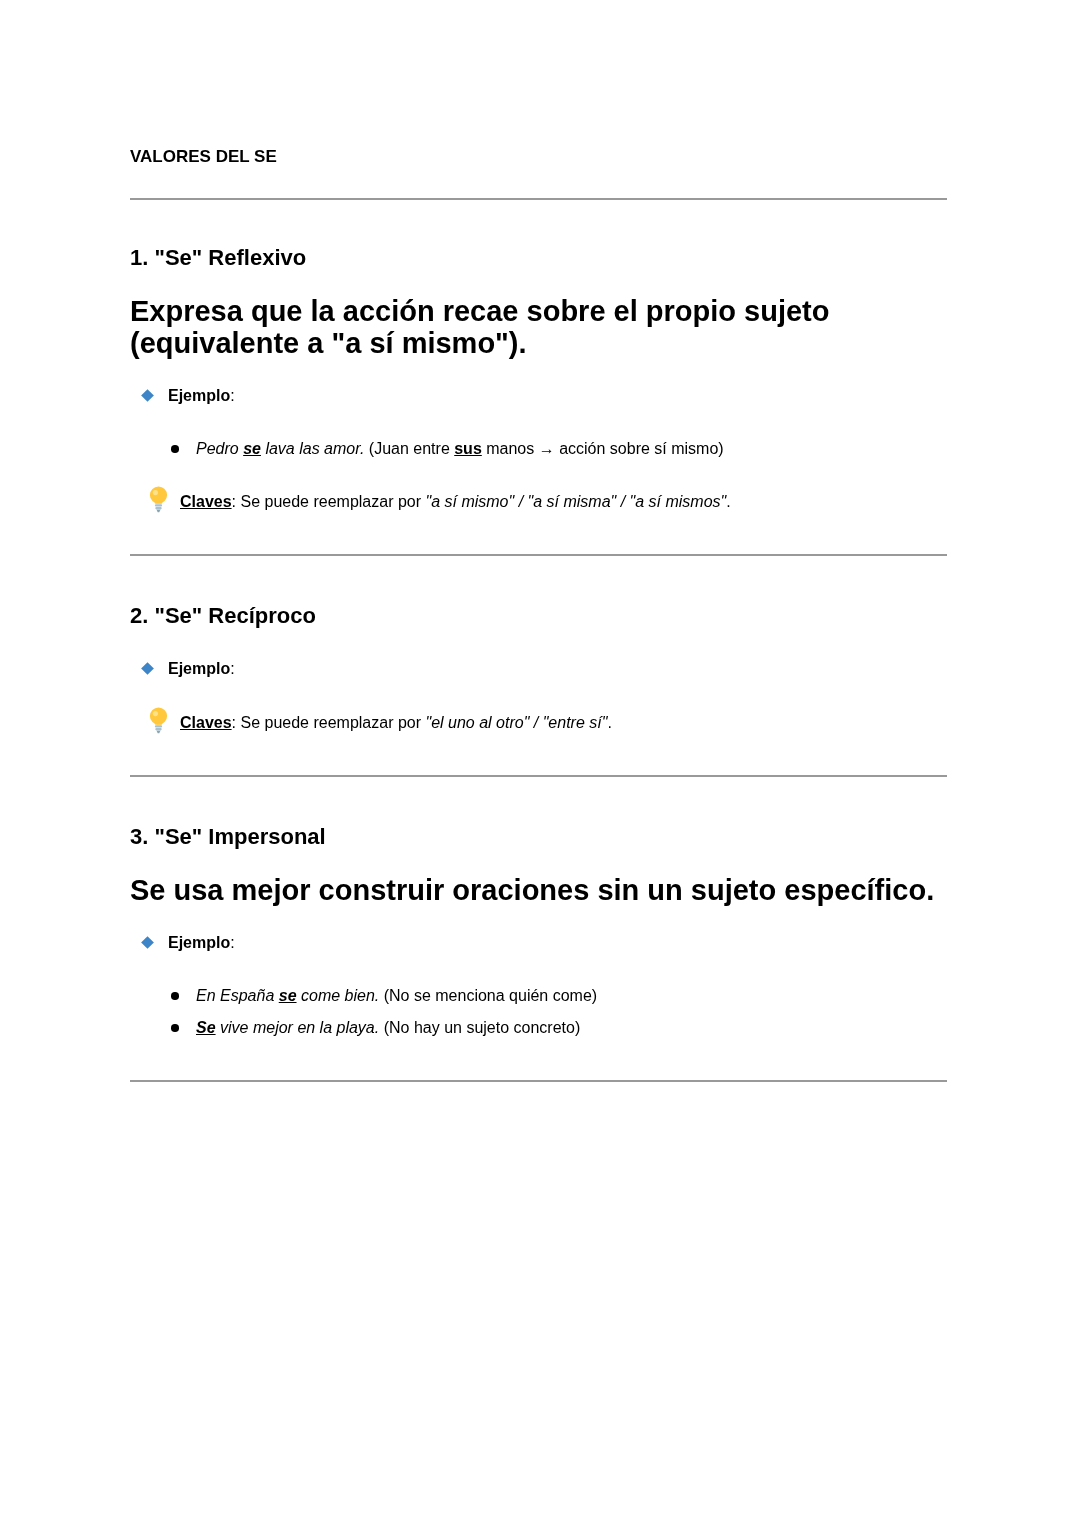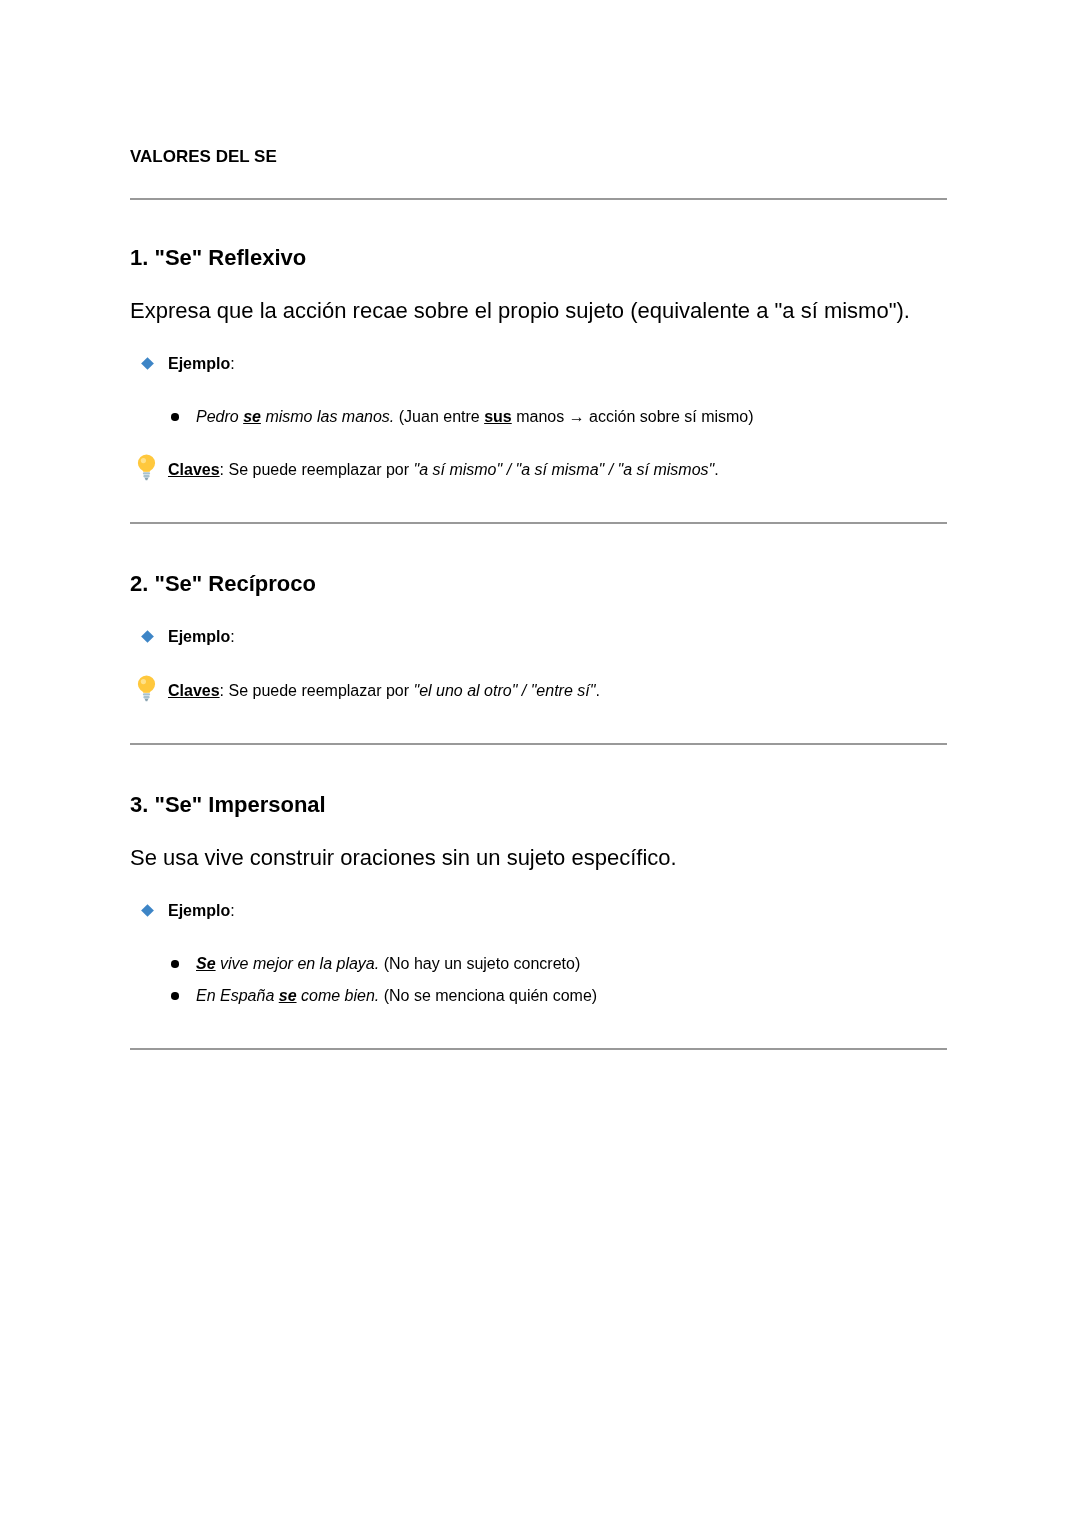--- a/index.html
+++ b/index.html
@@ -36,8 +36,8 @@
     margin: 0 0 21px 0;
   }
   .sec-desc {
-    font-size: 22px;
-    font-weight: 400;
+    font-size: 29px;
+    font-weight: 700;
     line-height: 32px;
     margin: 0 0 21px 0;
   }

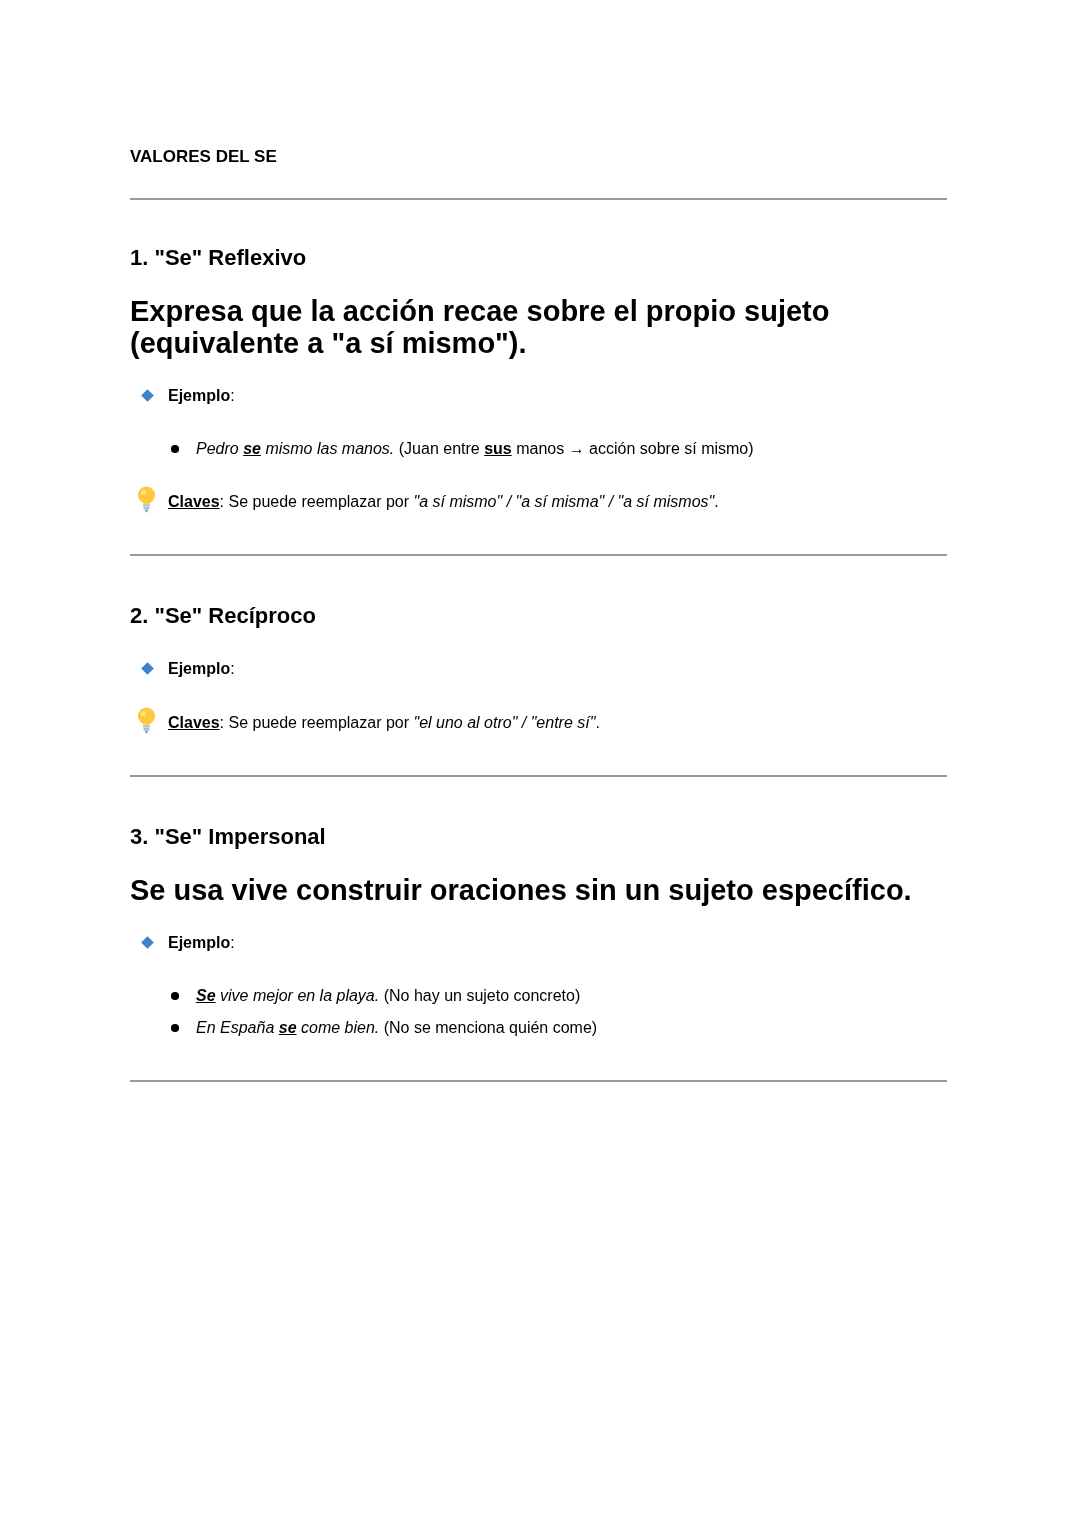--- a/index.html
+++ b/index.html
@@ -113,7 +113,7 @@
     <ul class="disc-list">
       <li>
         <span class="dot-icon"></span>
-        <span><span class="run-i">Pedro </span><span class="run-b run-i">se</span><span class="run-i"> mismo las manos.</span><span> (Juan entre </span><span class="run-b">sus</span><span> manos → acción sobre sí mismo)</span></span>
+        <span><span class="run-i">Pedro </span><span class="run-b run-i">se</span><span class="run-i"> lava las amor.</span><span> (Juan entre </span><span class="run-b">sus</span><span> manos → acción sobre sí mismo)</span></span>
       </li>
     </ul>
     <p class="claves">

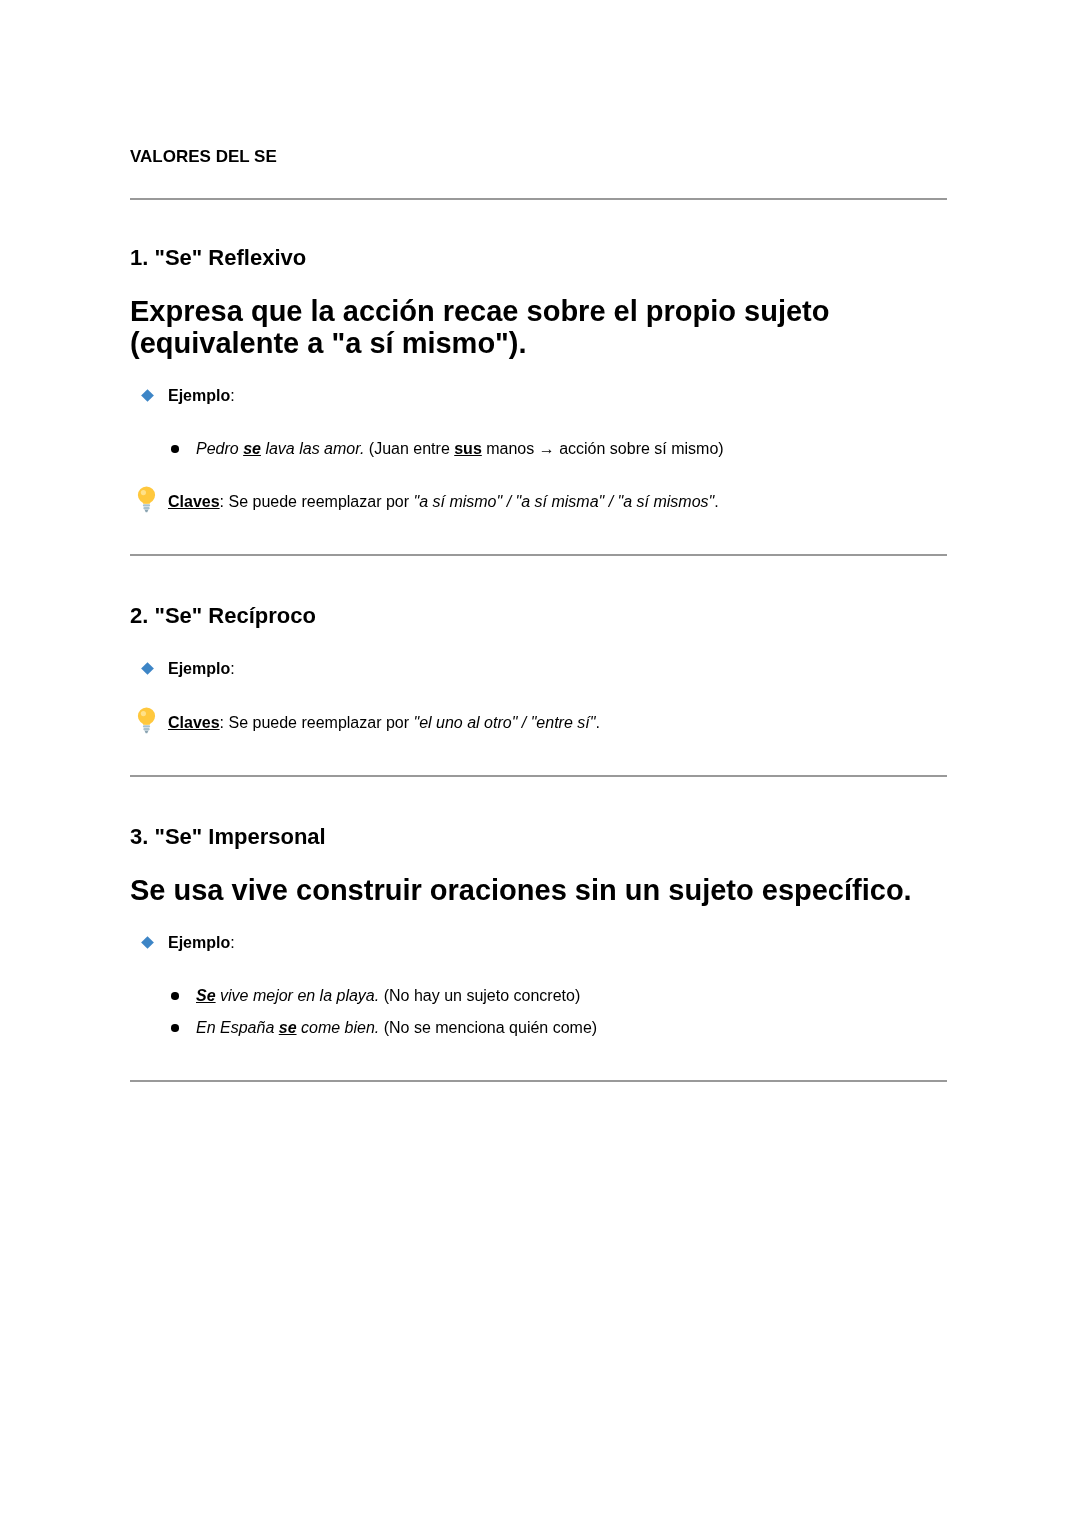--- a/index.html
+++ b/index.html
@@ -77,7 +77,7 @@
     background: #000;
   }
 
-  .claves { margin: 4px; }
+  .claves { margin: 16px; }
   .bulb-icon {
     display: inline-block;
     vertical-align: -6px;

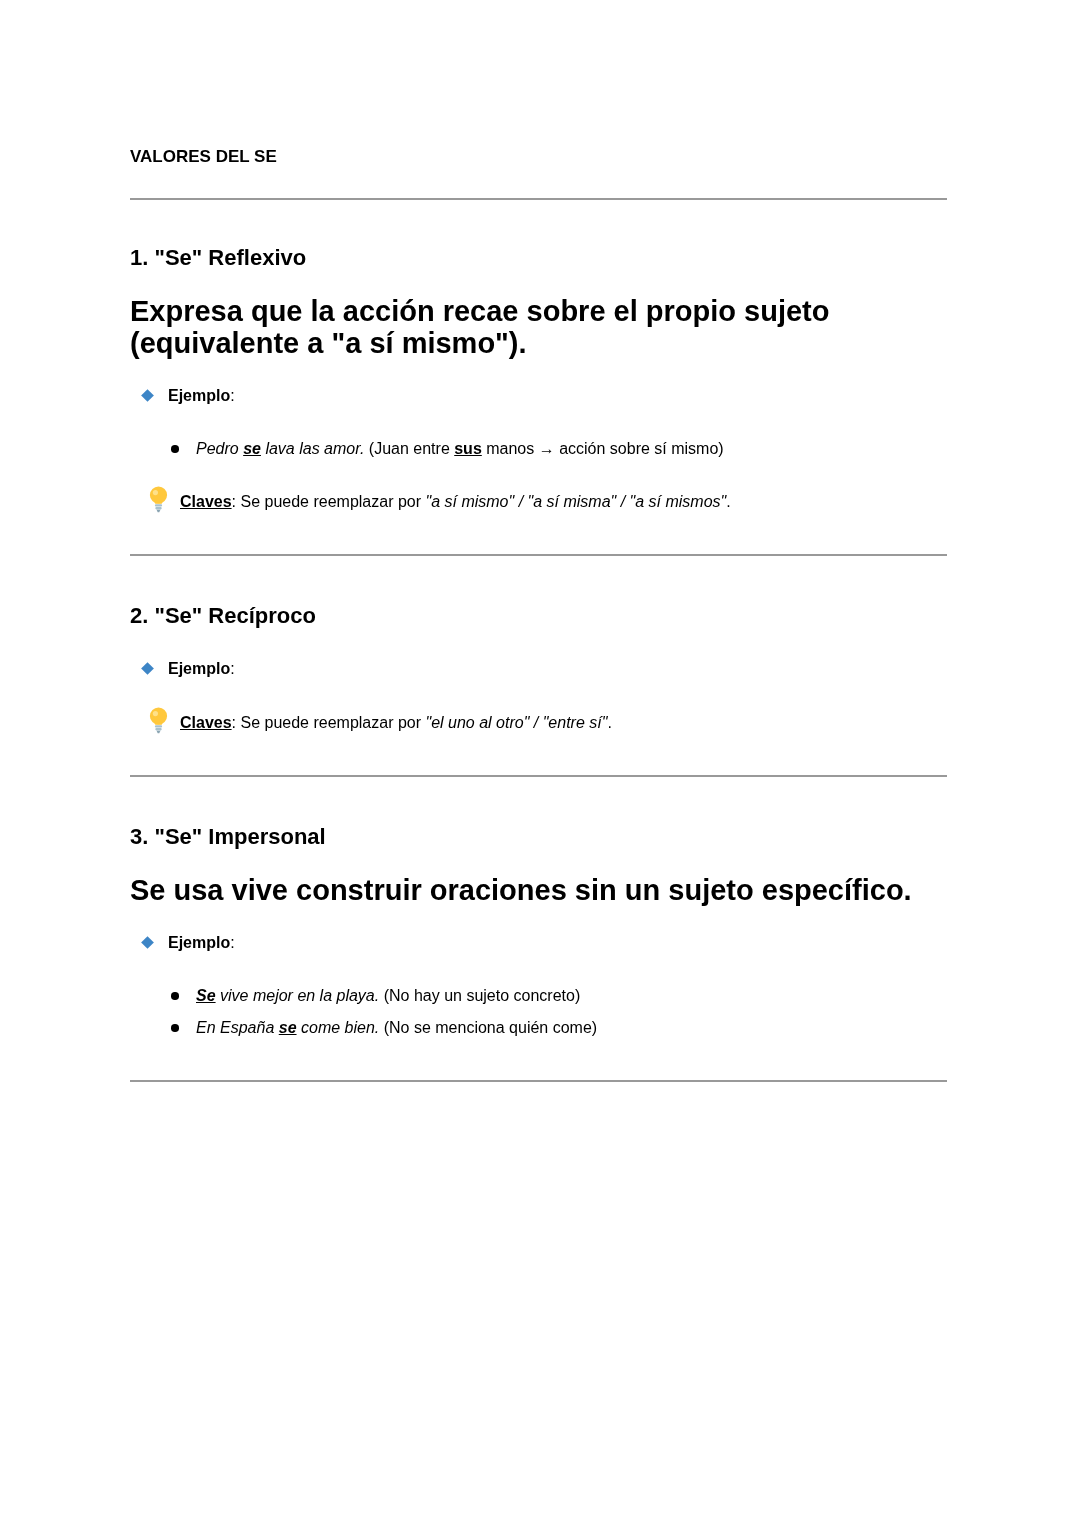--- a/index.html
+++ b/index.html
@@ -154,7 +154,7 @@
 
   <section>
     <h2 class="sec-heading">3. "Se" Impersonal</h2>
-    <p class="sec-desc">Se usa vive construir oraciones sin un sujeto específico.</p>
+    <p class="sec-desc">Se usa mejor construir oraciones sin un sujeto específico.</p>
     <ul class="diamond-list">
       <li class="diamond-item">
         <span class="diamond-icon"></span>

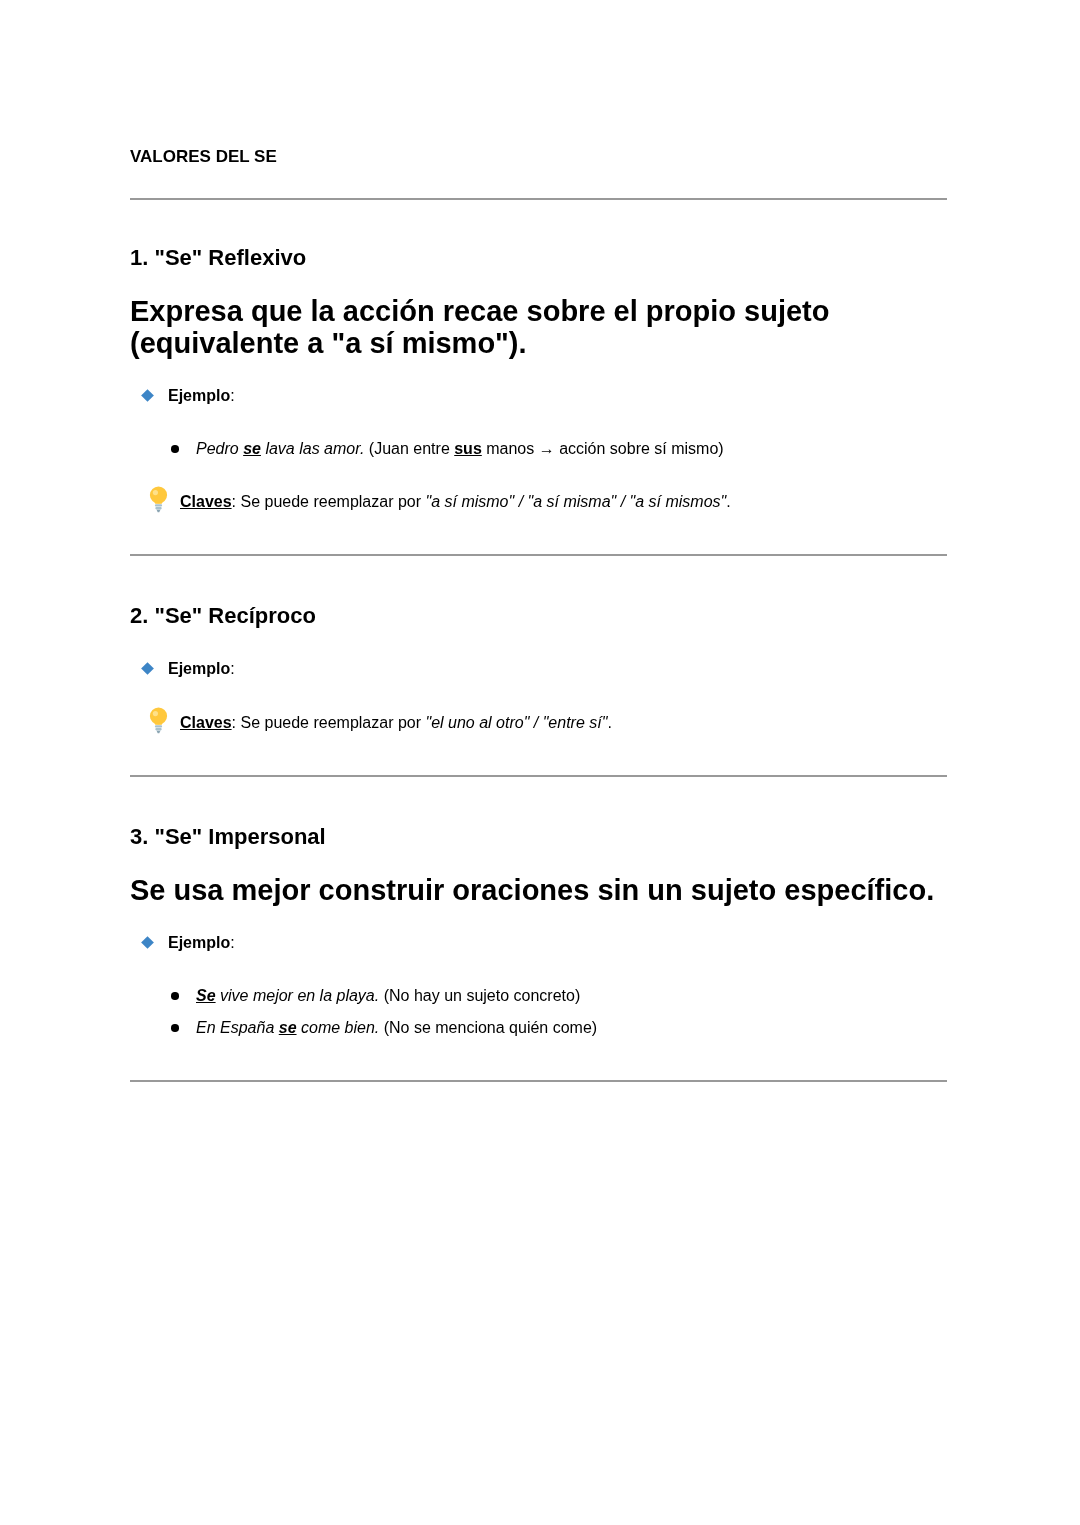--- a/index.html
+++ b/index.html
@@ -164,11 +164,11 @@
     <ul class="disc-list">
       <li>
         <span class="dot-icon"></span>
-        <span><span class="run-b run-i">Se</span><span class="run-i"> vive mejor en la playa.</span><span> (No hay un sujeto concreto)</span></span>
+        <span><span class="run-i">En España </span><span class="run-b run-i">se</span><span class="run-i"> come bien.</span><span> (No se menciona quién come)</span></span>
       </li>
       <li>
         <span class="dot-icon"></span>
-        <span><span class="run-i">En España </span><span class="run-b run-i">se</span><span class="run-i"> come bien.</span><span> (No se menciona quién come)</span></span>
+        <span><span class="run-b run-i">Se</span><span class="run-i"> vive mejor en la playa.</span><span> (No hay un sujeto concreto)</span></span>
       </li>
     </ul>
   </section>

